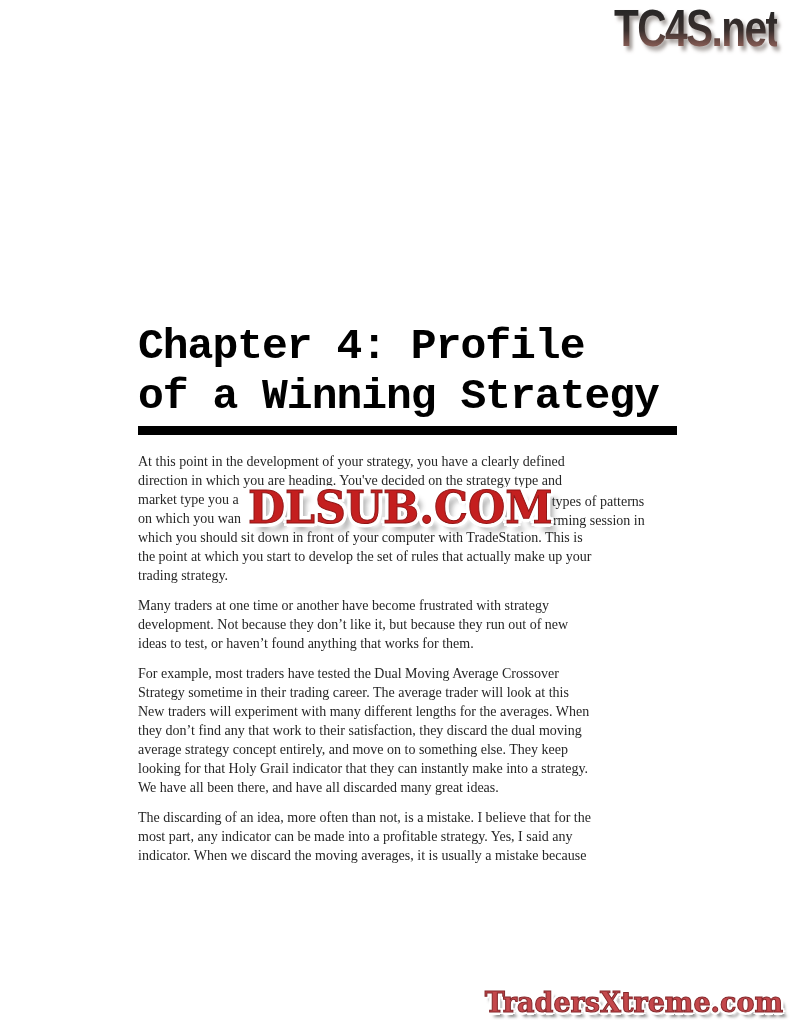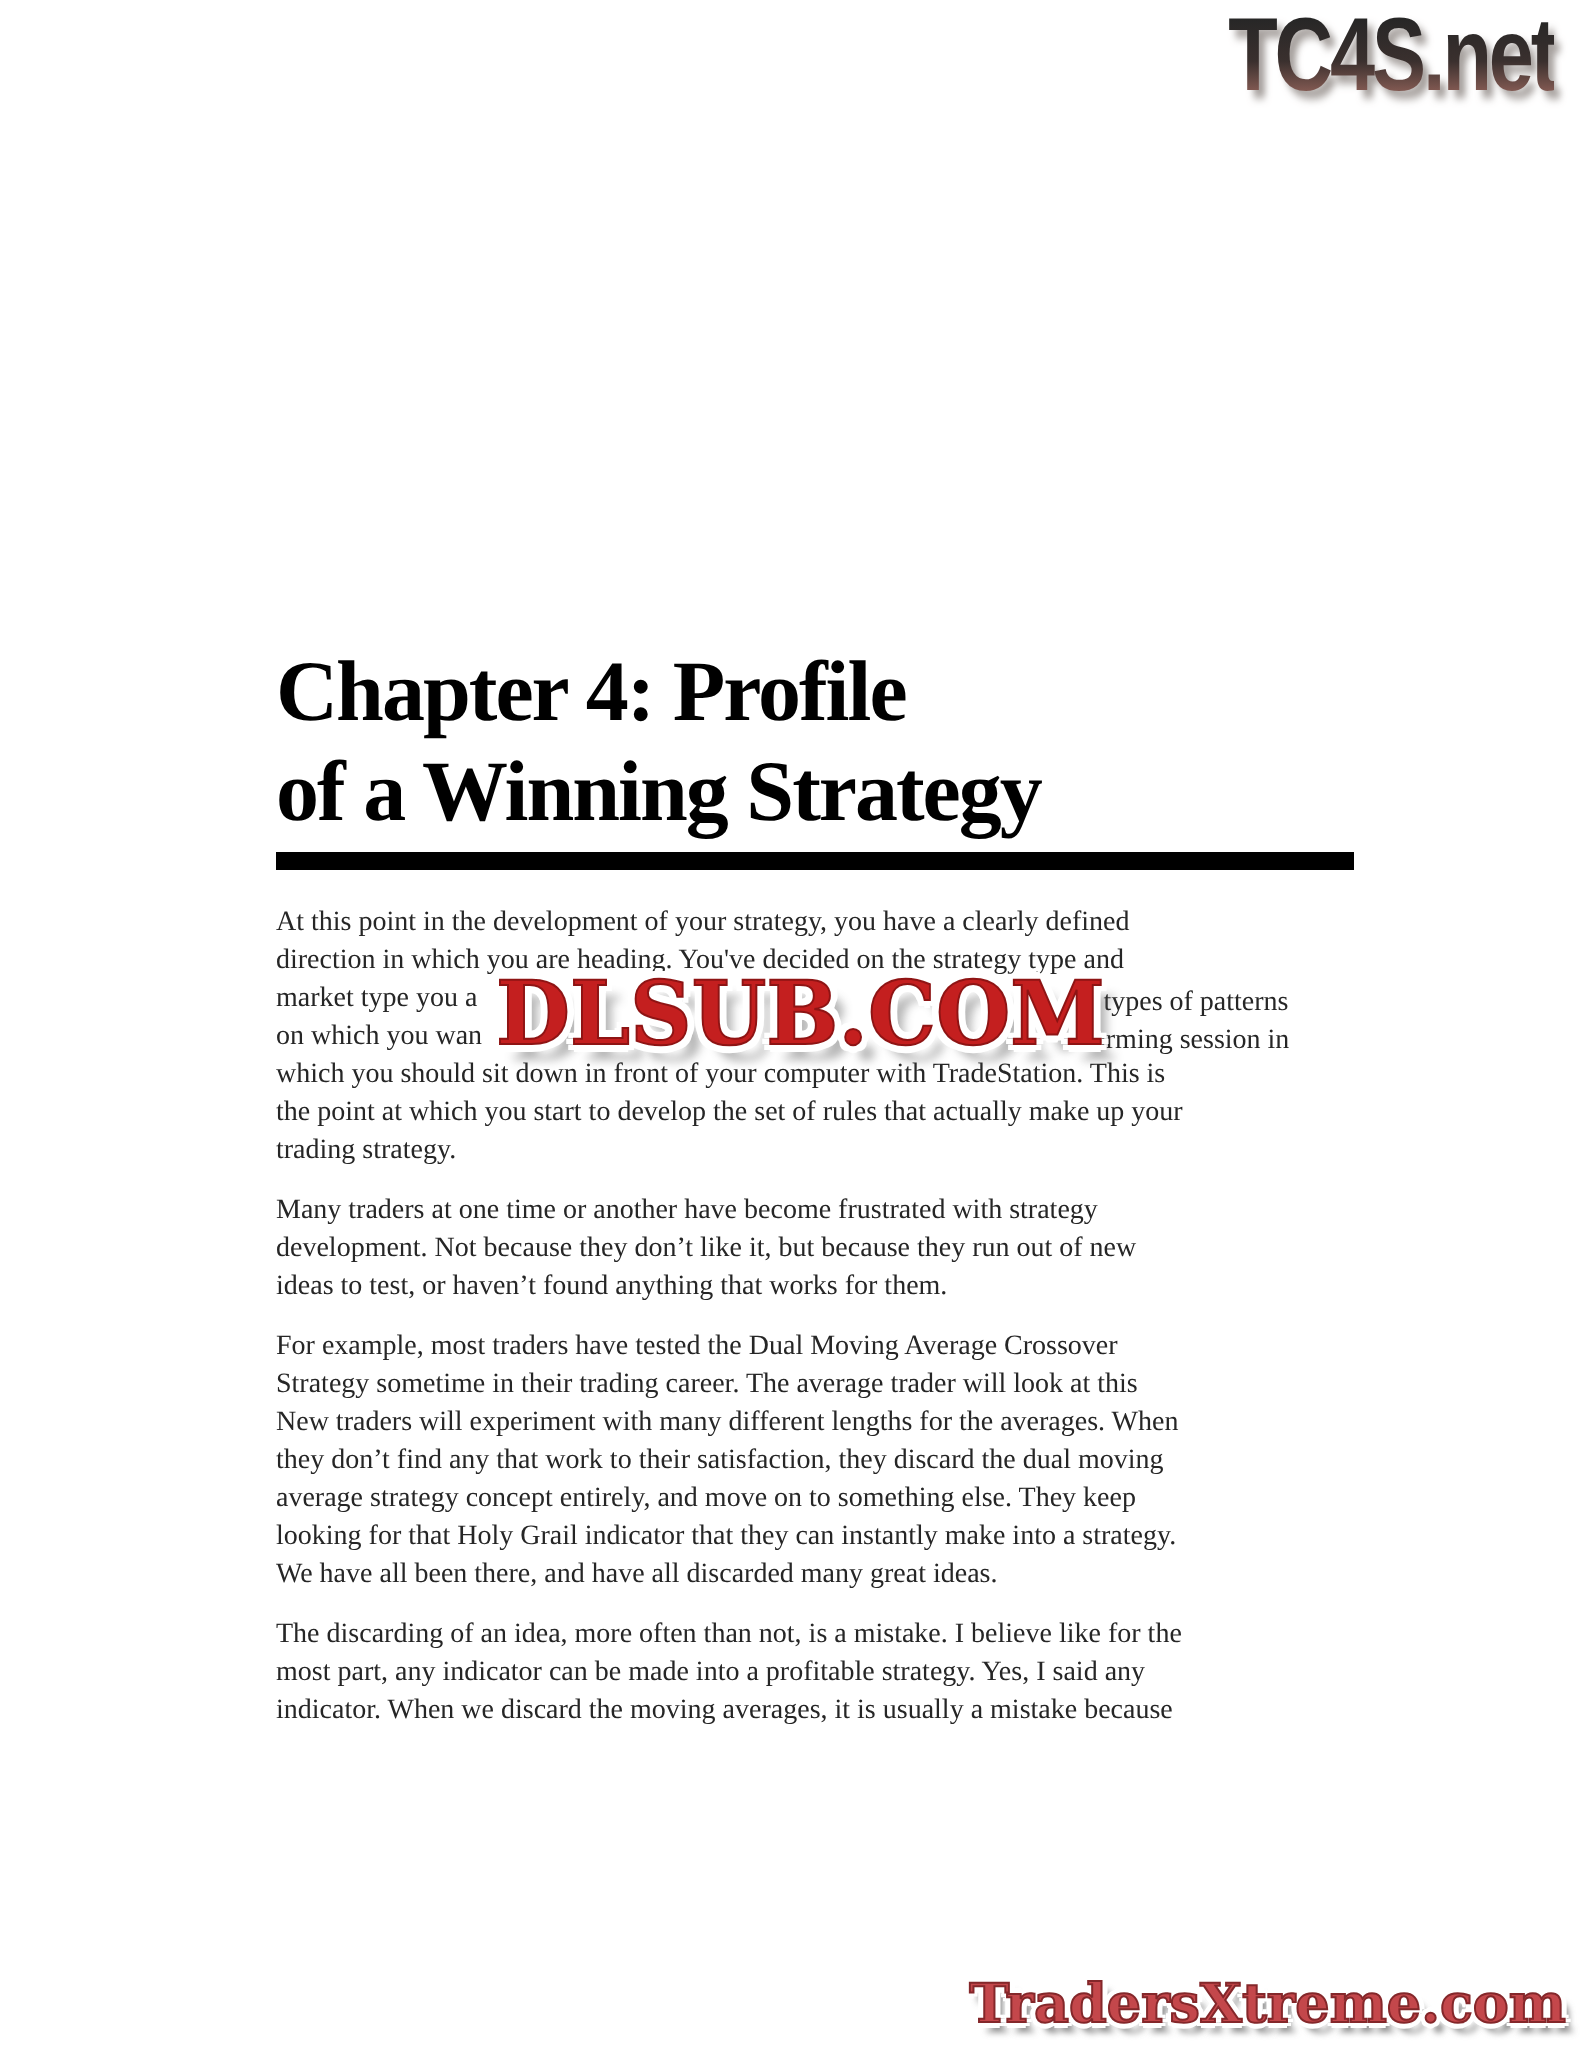--- a/index.html
+++ b/index.html
@@ -23,7 +23,7 @@
   .content { position:absolute; left:138px; top:322px; width:540px; }
 
   .heading {
-    font-family:Liberation Serif, serif; font-weight:bold;
+    font-family:Liberation Mono, monospace; font-weight:bold;
     font-size:43px; line-height:50px; letter-spacing:-1px; color:#000;
   }
   .rule { width:539px; height:9px; background:#000; margin-top:4px; }

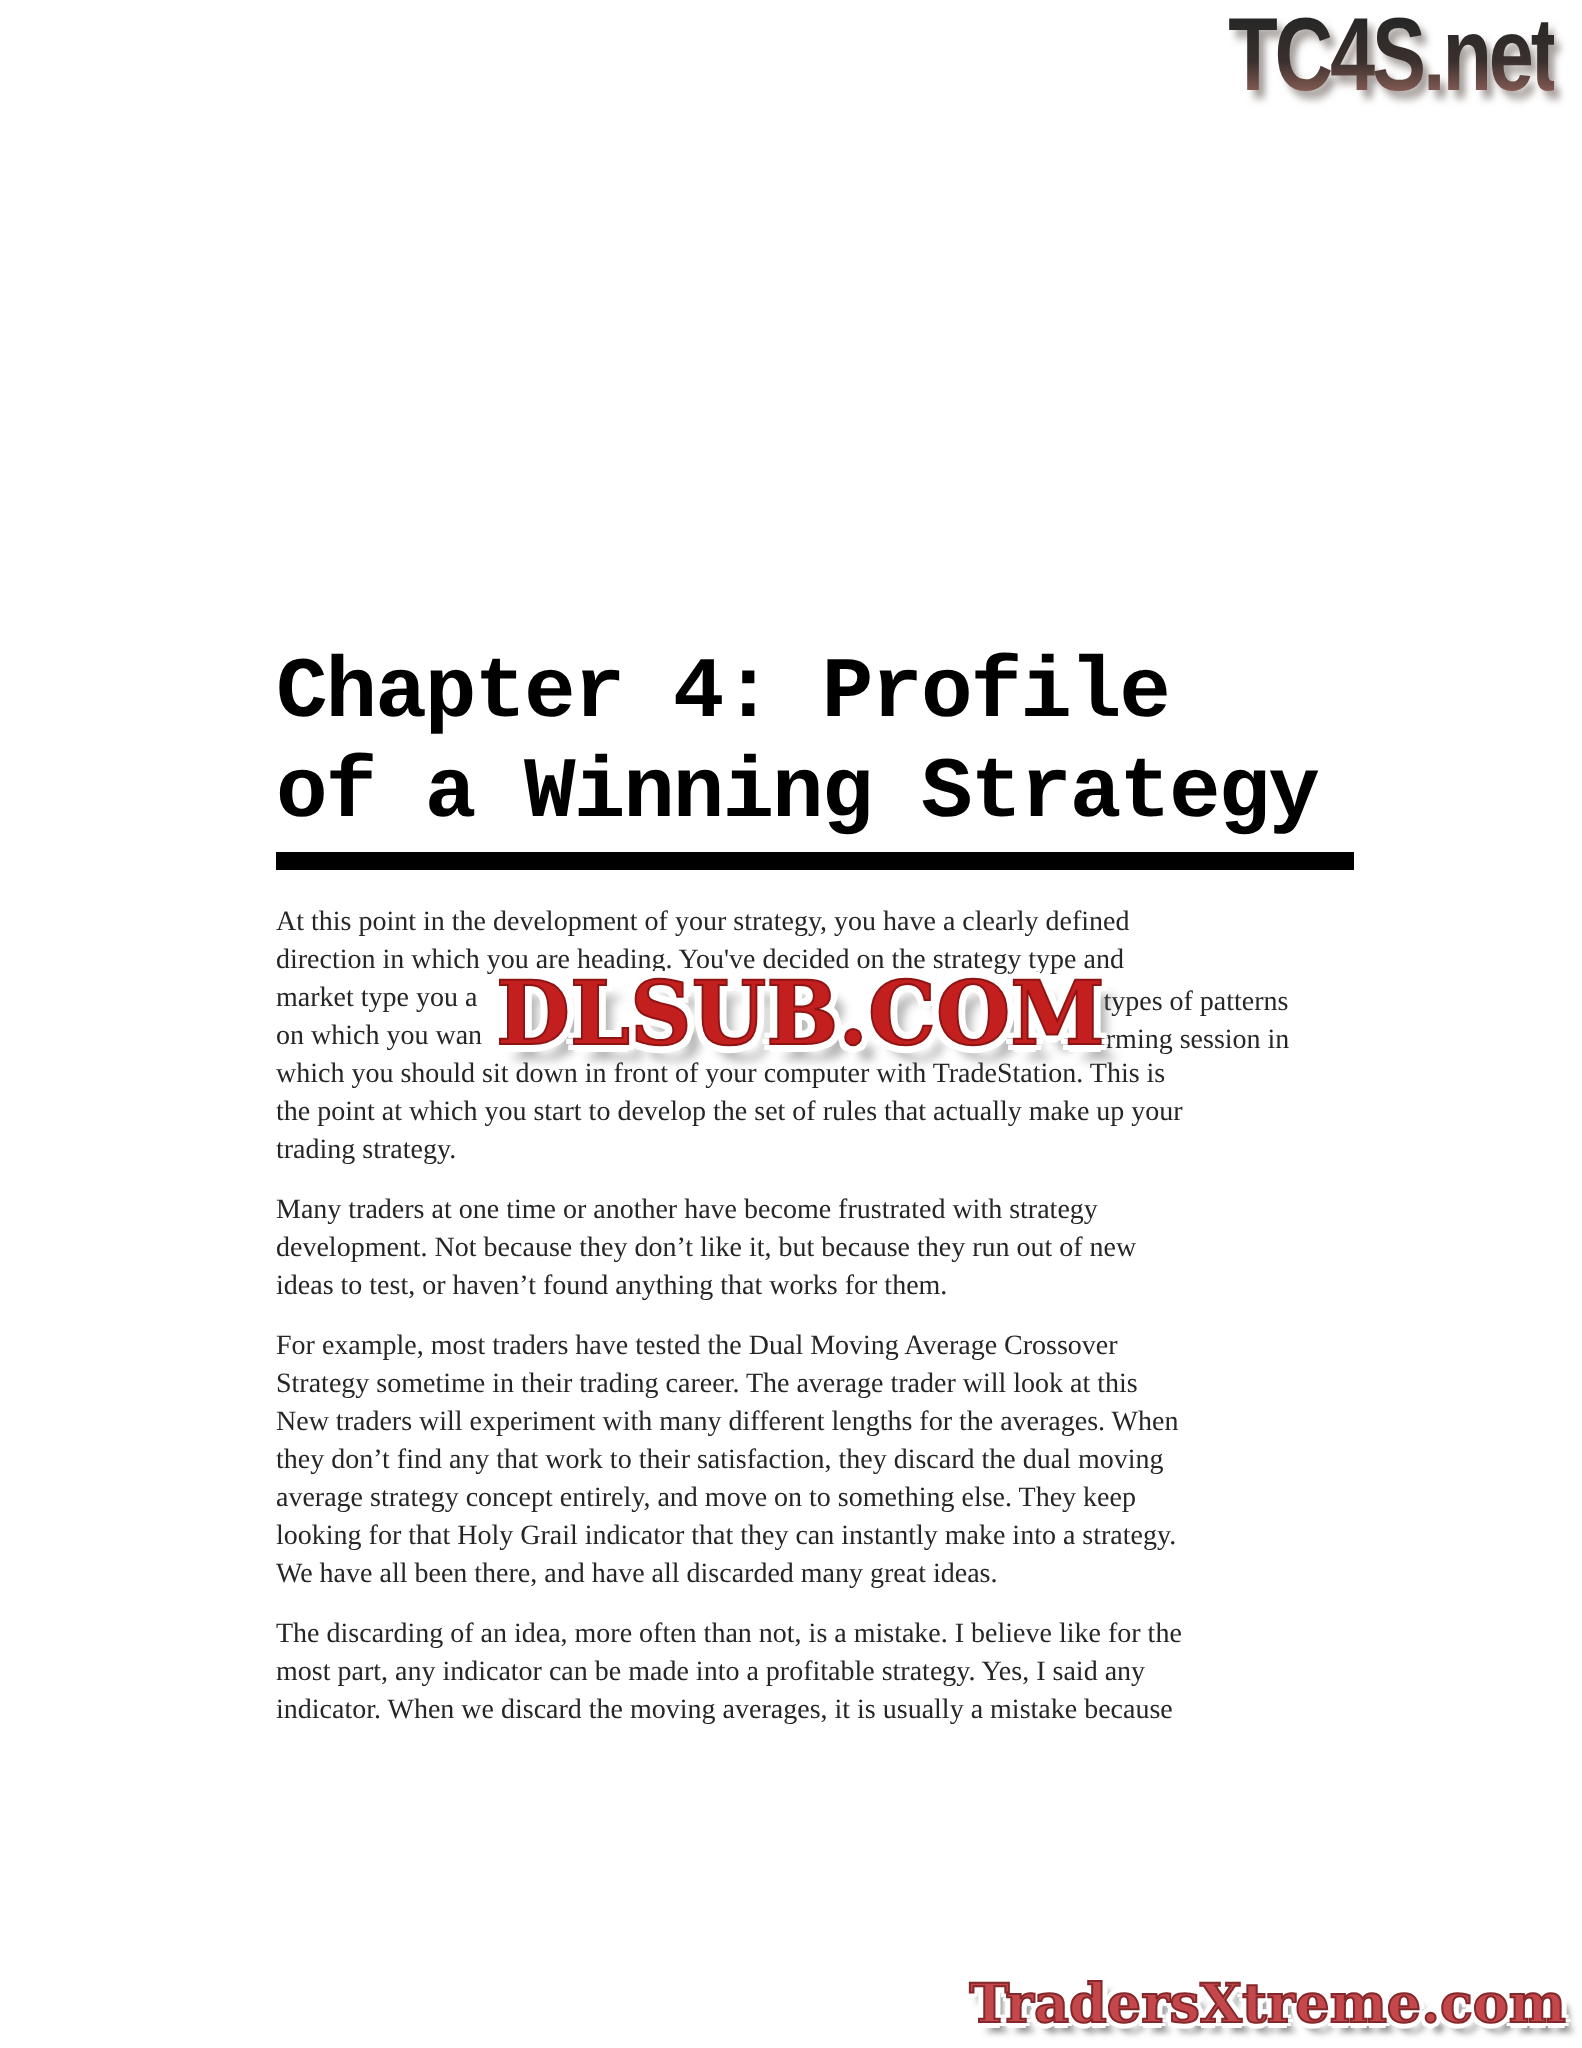--- a/index.html
+++ b/index.html
@@ -111,7 +111,7 @@
       </div>
 
       <div class="para">
-        <div class="line">The discarding of an idea, more often than not, is a mistake. I believe like for the</div>
+        <div class="line">The discarding of an idea, more often than not, is a mistake. I believe that for the</div>
         <div class="line">most part, any indicator can be made into a profitable strategy. Yes, I said any</div>
         <div class="line">indicator. When we discard the moving averages, it is usually a mistake because</div>
       </div>

